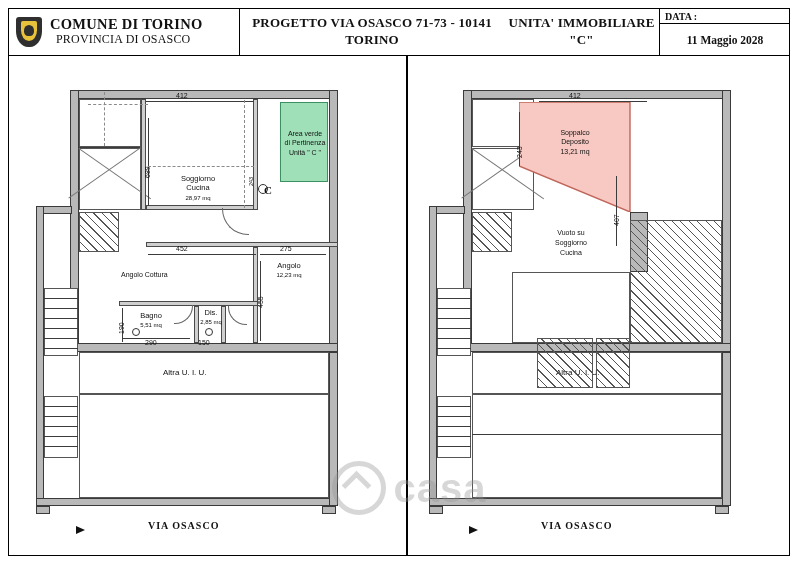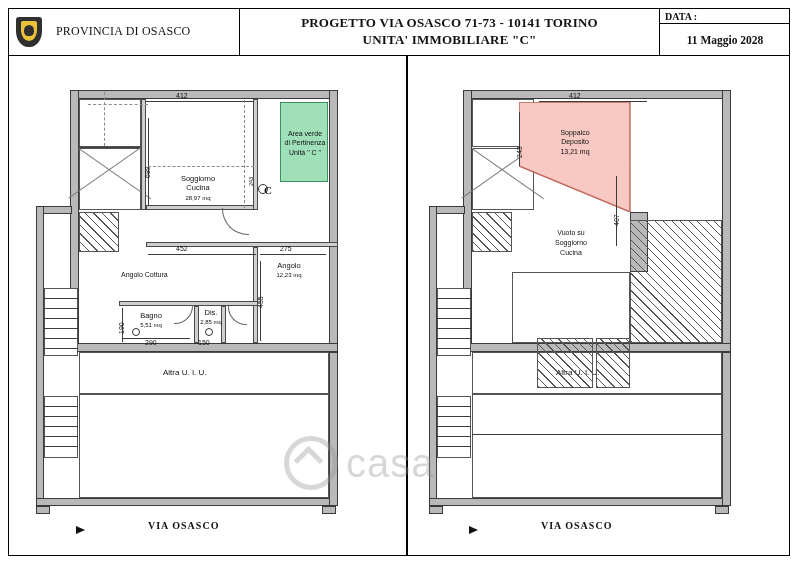--- a/index.html
+++ b/index.html
@@ -135,6 +135,7 @@
           <div class="bull"></div>
       </div>
       <div class="tb-left-text">
+        <div class="comune">COMUNE DI TORINO</div>
         <div class="provincia">PROVINCIA DI OSASCO</div>
       </div>
     </div>

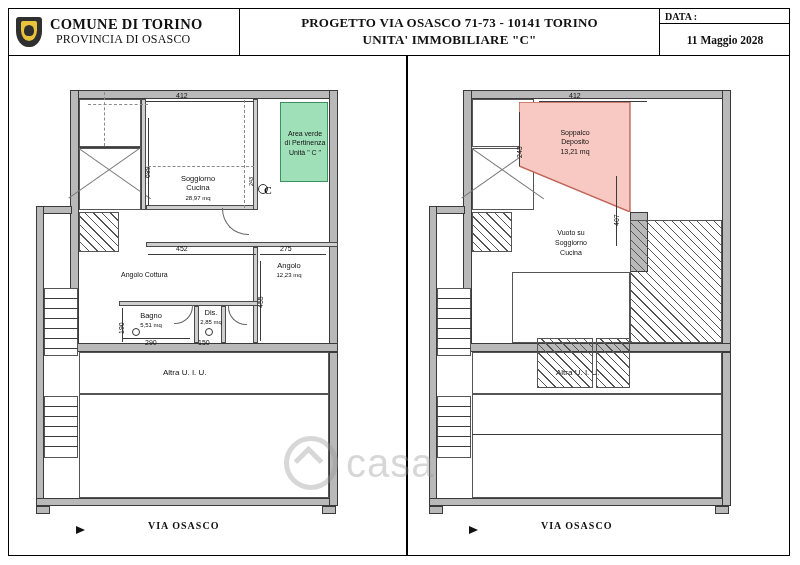--- a/index.html
+++ b/index.html
@@ -52,7 +52,7 @@
   .provincia{font-size:12px;letter-spacing:.2px;padding-left:6px;}
   .tb-mid{
     flex:1;border-right:1.6px solid #000;box-sizing:border-box;
-    display:flex;flex-direction:column;align-items:center;justify-content:center;
+    display:flex;flex-direction:row;align-items:center;justify-content:center;
     text-align:center;line-height:1.25;
   }
   .tb-mid div{font-size:13px;font-weight:bold;letter-spacing:.2px;}

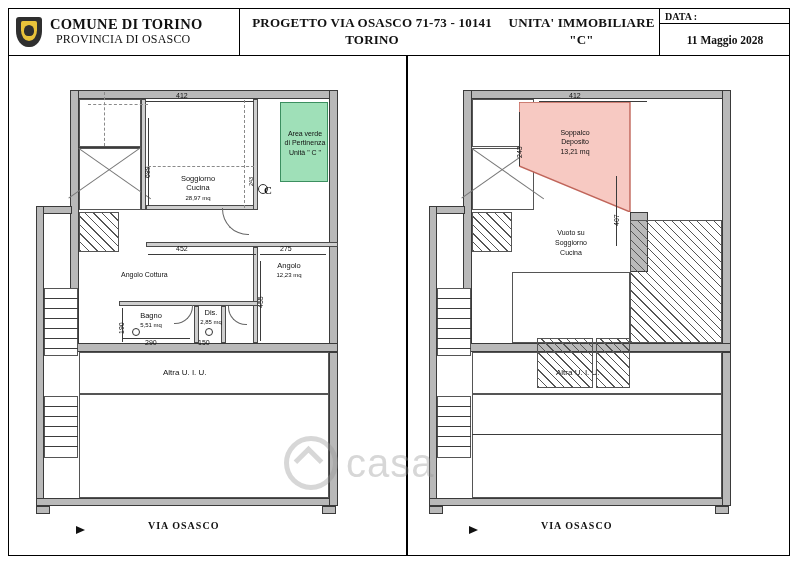--- a/index.html
+++ b/index.html
@@ -104,9 +104,9 @@
   .arrow{position:absolute;width:0;height:0;border-top:4px solid transparent;border-bottom:4px solid transparent;border-right:9px solid #111;}
   .circle{position:absolute;border:1px solid #333;border-radius:50%;}
   .watermark{
-    position:absolute;left:276px;top:372px;width:250px;height:70px;
-    display:flex;align-items:center;justify-content:flex-start;
-    color:rgba(150,150,150,.38);font-size:40px;font-weight:normal;
+    position:absolute;left:276px;top:397px;width:250px;height:70px;
+    display:flex;align-items:center;justify-content:center;
+    color:rgba(150,150,150,.38);font-size:40px;font-weight:bold;
     font-family:"Liberation Sans",sans-serif;letter-spacing:1px;
     pointer-events:none;
   }

